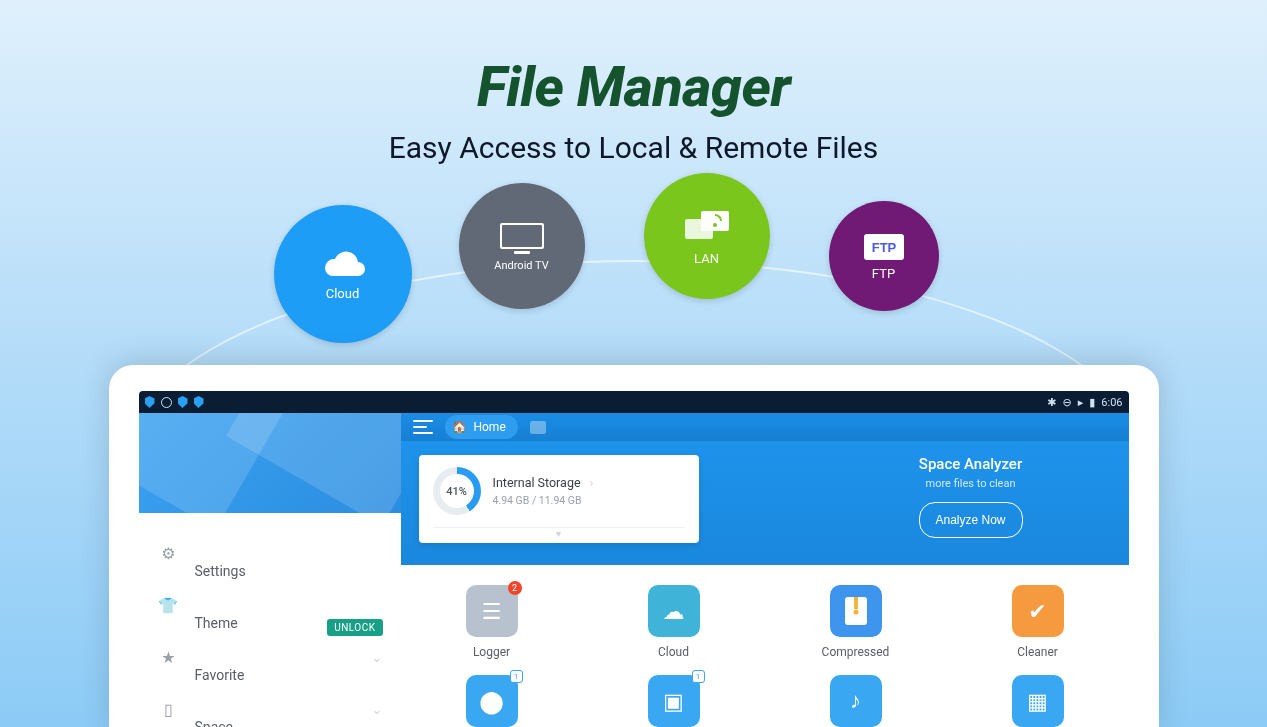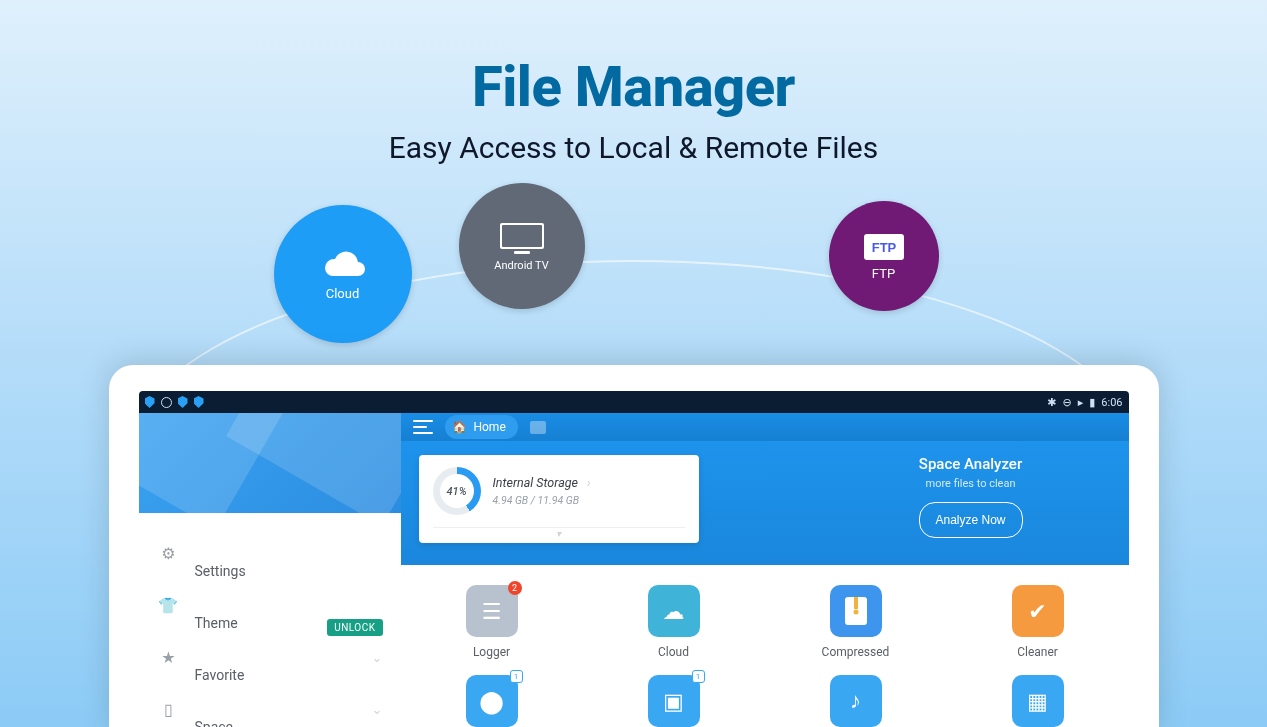--- a/index.html
+++ b/index.html
@@ -18,8 +18,9 @@
   .hero h1 {
     font-size: 56px;
     font-weight: 800;
-    color: #0369a1;
+    color: #14532d;
     letter-spacing: -0.5px;
+    font-style: italic;
   }
   .hero p {
     margin-top: 10px;

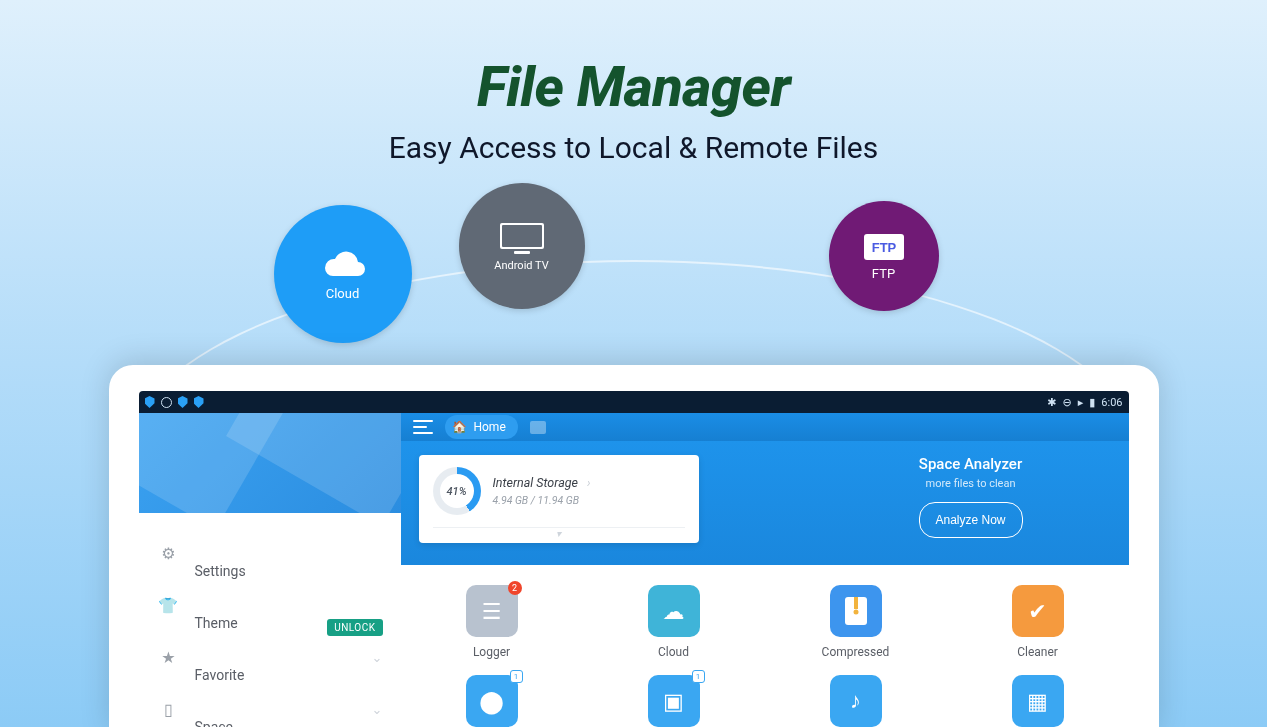--- a/index.html
+++ b/index.html
@@ -314,6 +314,15 @@
       </svg>
     <span class="blabel" style="font-size:11px">Android TV</span>
   </div>
+  <div class="bubble lan">
+    <svg width="52" height="40" viewBox="0 0 52 40">
+        <rect x="4" y="12" width="28" height="20" rx="2" fill="#fff" opacity="0.85"></rect>
+        <rect x="20" y="4" width="28" height="20" rx="2" fill="#fff"></rect>
+        <path d="M34 8a6 6 0 016 6" stroke="#7ac61c" stroke-width="2" fill="none"></path>
+        <circle cx="34" cy="18" r="2" fill="#7ac61c"></circle>
+      </svg>
+    <span class="blabel">LAN</span>
+  </div>
   <div class="bubble ftp">
     <svg width="44" height="30" viewBox="0 0 44 30">
         <rect x="2" y="2" width="40" height="26" rx="3" fill="#fff"></rect>

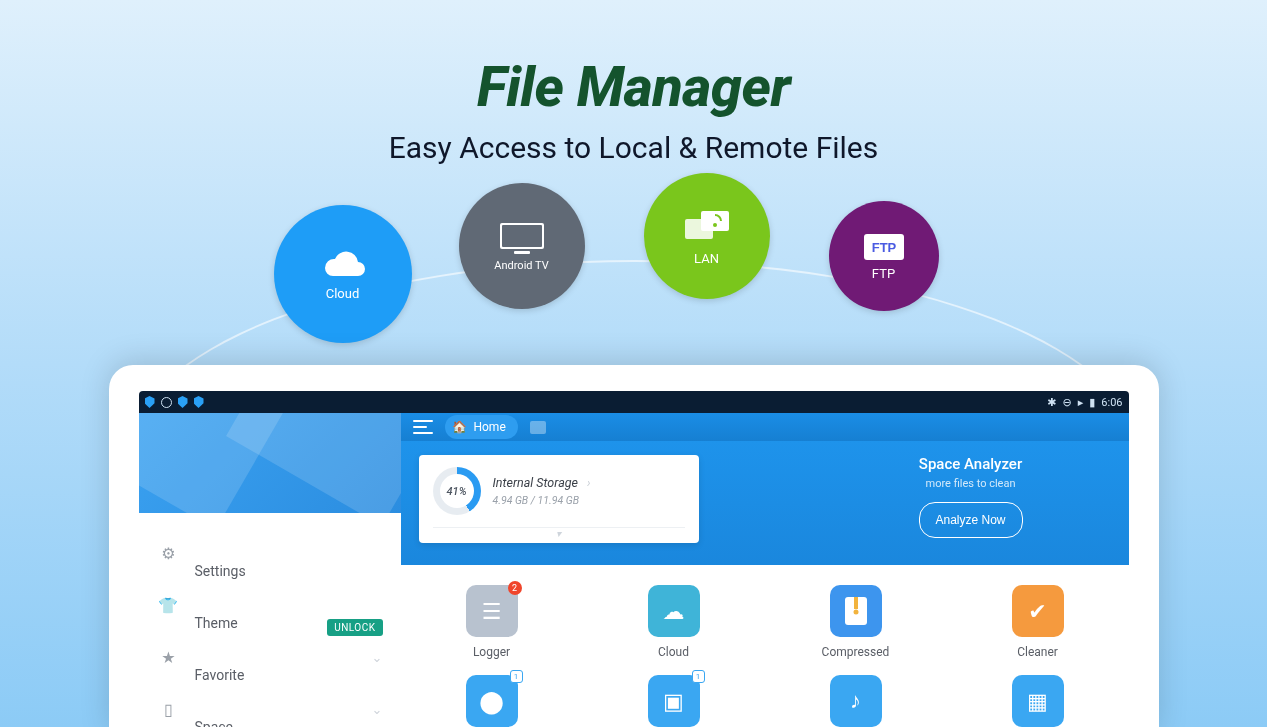--- a/index.html
+++ b/index.html
@@ -195,7 +195,6 @@
     width: 280px;
     padding:12px 14px 8px 14px;
     box-shadow: 0 2px 6px rgba(0,0,0,0.12);
-    font-style: italic;
   }
   .storage-row { display:flex; align-items:center; gap:12px; }
   .donut {

